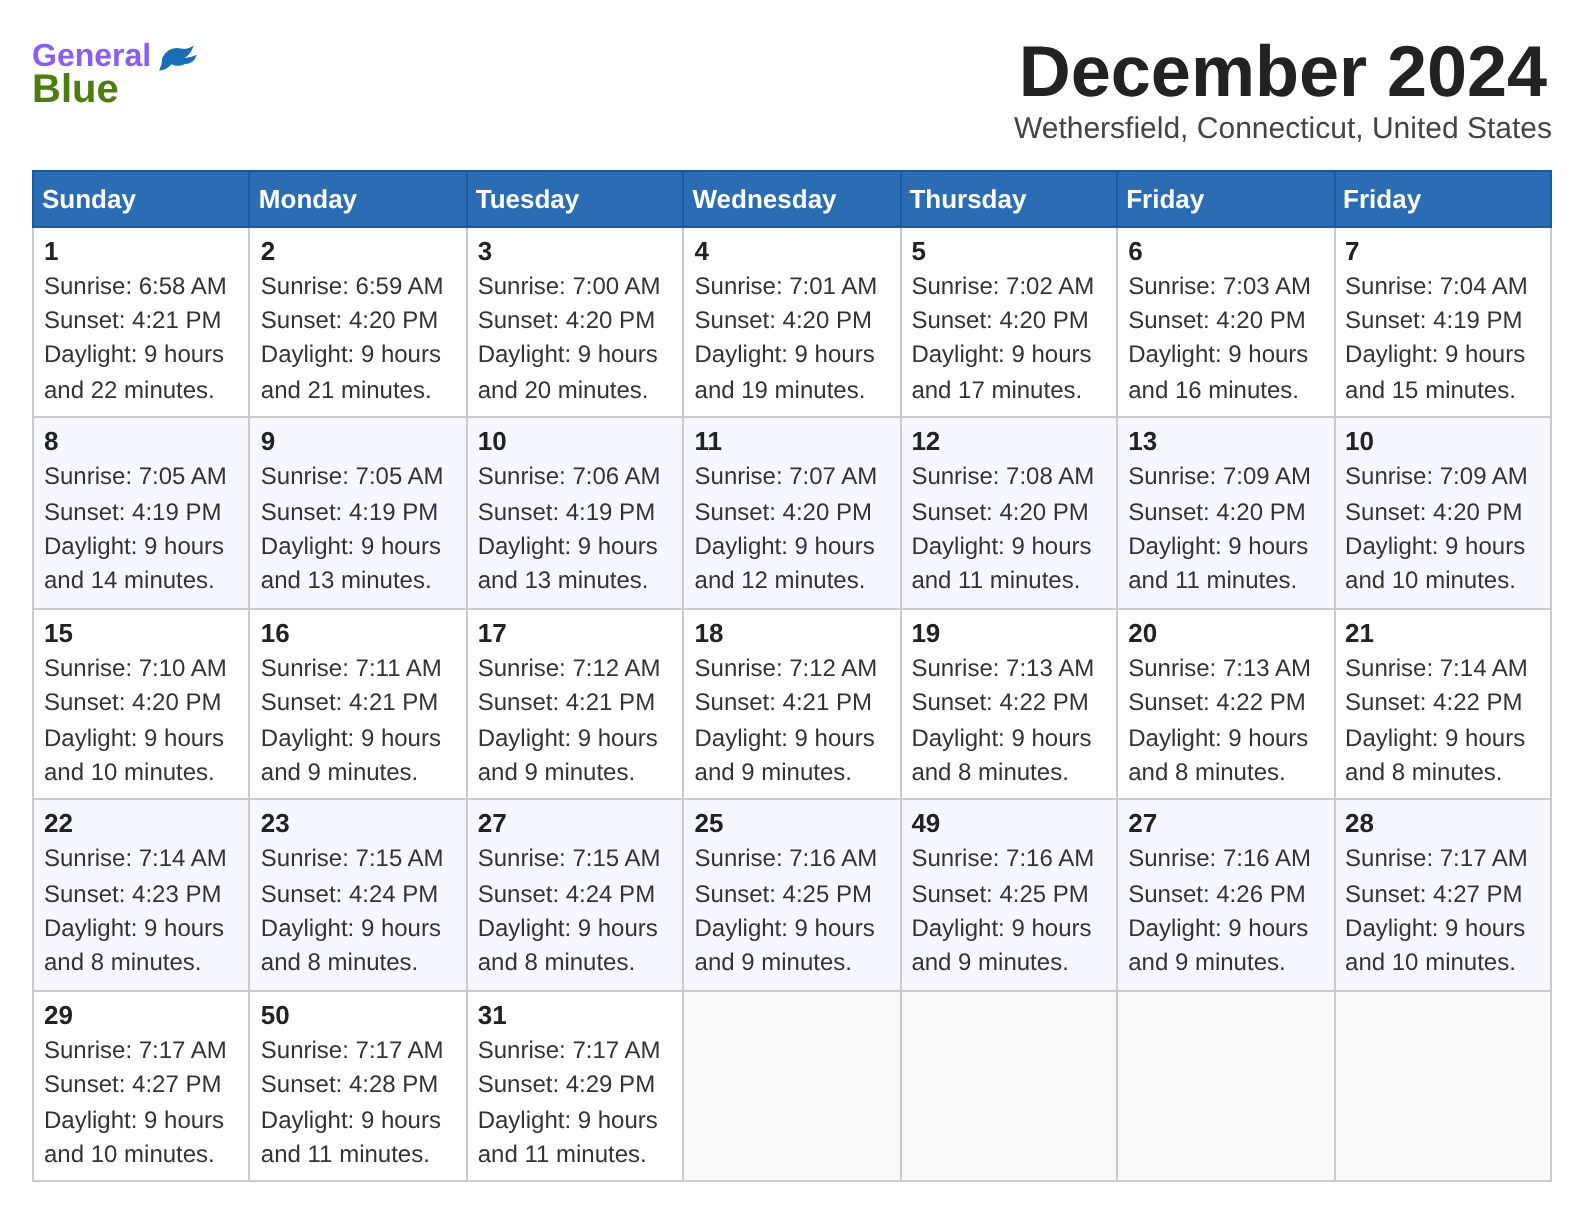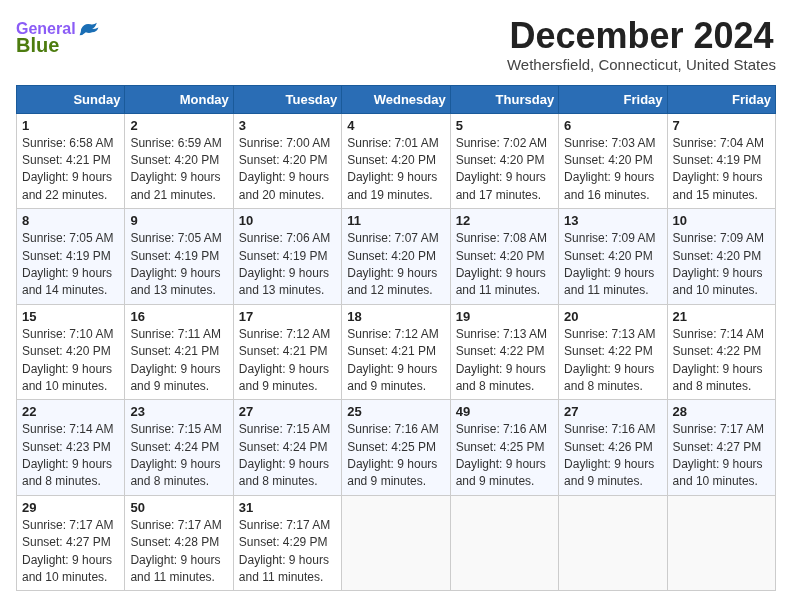--- a/index.html
+++ b/index.html
@@ -50,7 +50,7 @@
       background-color: #2a6db5;
       color: #fff;
       padding: 6px 4px;
-      text-align: right;
+      text-align: left;
       font-size: 13px;
       font-weight: bold;
       border: 1px solid #1a5a9a;

